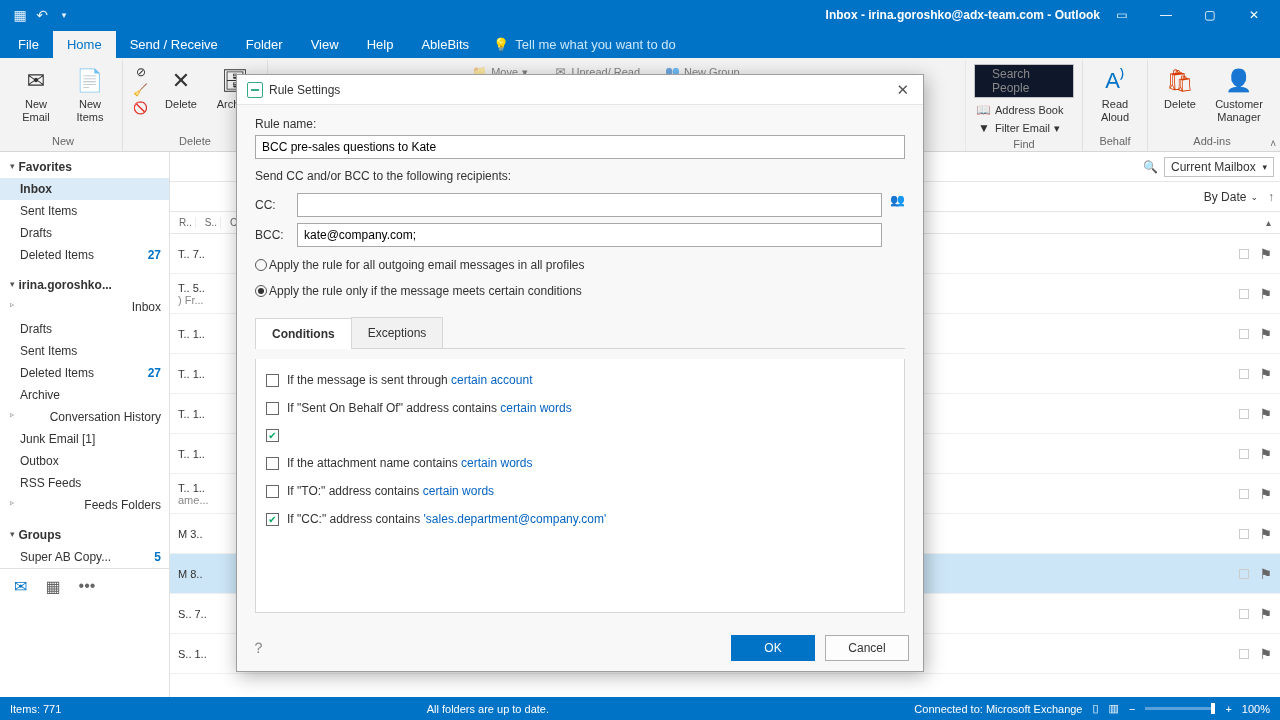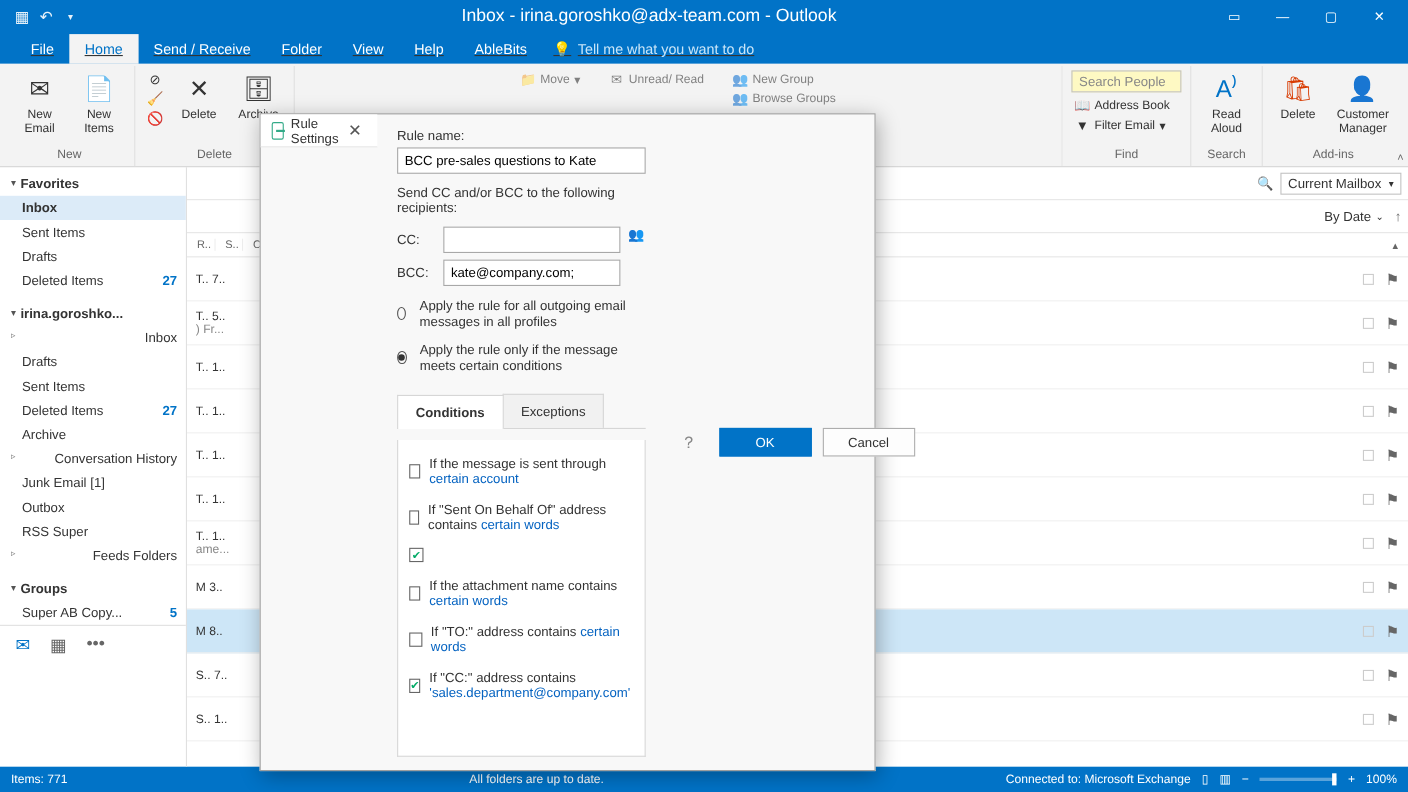--- a/index.html
+++ b/index.html
@@ -9,7 +9,7 @@
 .titlebar { height: 30px; background: #0173c7; color: #fff; display: flex; align-items: center; padding: 0 4px; }
 .titlebar .qat { display: flex; gap: 6px; align-items: center; padding: 0 8px; }
 .titlebar .qat span { width: 16px; height: 16px; display: inline-flex; align-items: center; justify-content: center; font-size: 14px; opacity: .9; }
-.titlebar .title { flex: 1; text-align: center; font-size: 16px; }
+.titlebar .title { flex: 1; text-align: right; font-size: 12px; font-weight: bold; }
 .titlebar .winbtns { display: flex; }
 .titlebar .winbtns div { width: 44px; height: 30px; display: flex; align-items: center; justify-content: center; font-size: 12px; }
 

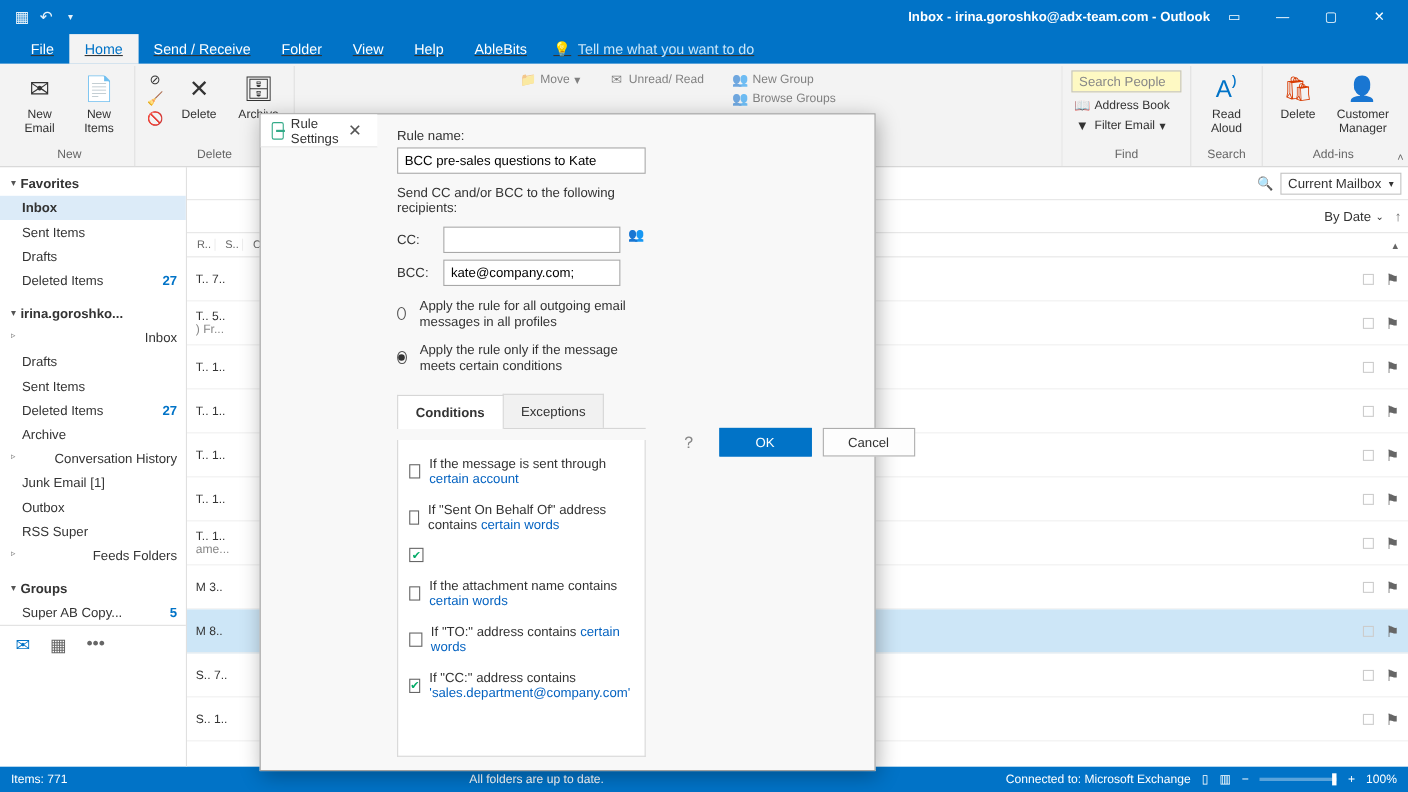--- a/index.html
+++ b/index.html
@@ -14,7 +14,7 @@
 .titlebar .winbtns div { width: 44px; height: 30px; display: flex; align-items: center; justify-content: center; font-size: 12px; }
 
 
-.ribbon-tabs { height: 28px; background: #0173c7; display: flex; align-items: center; padding: 0 14px; gap: 0; text-decoration: underline; }
+.ribbon-tabs { height: 28px; background: #0173c7; display: flex; align-items: center; padding: 0 4px; gap: 0; }
 .ribbon-tabs .tab { padding: 6px 14px; color: #fff; font-size: 13px; }
 .ribbon-tabs .tab.active { background: #f3f3f3; color: #0173c7; }
 .ribbon-tabs .tell { display: flex; align-items: center; gap: 6px; color: #cbe6f8; padding-left: 10px; font-size: 13px; }

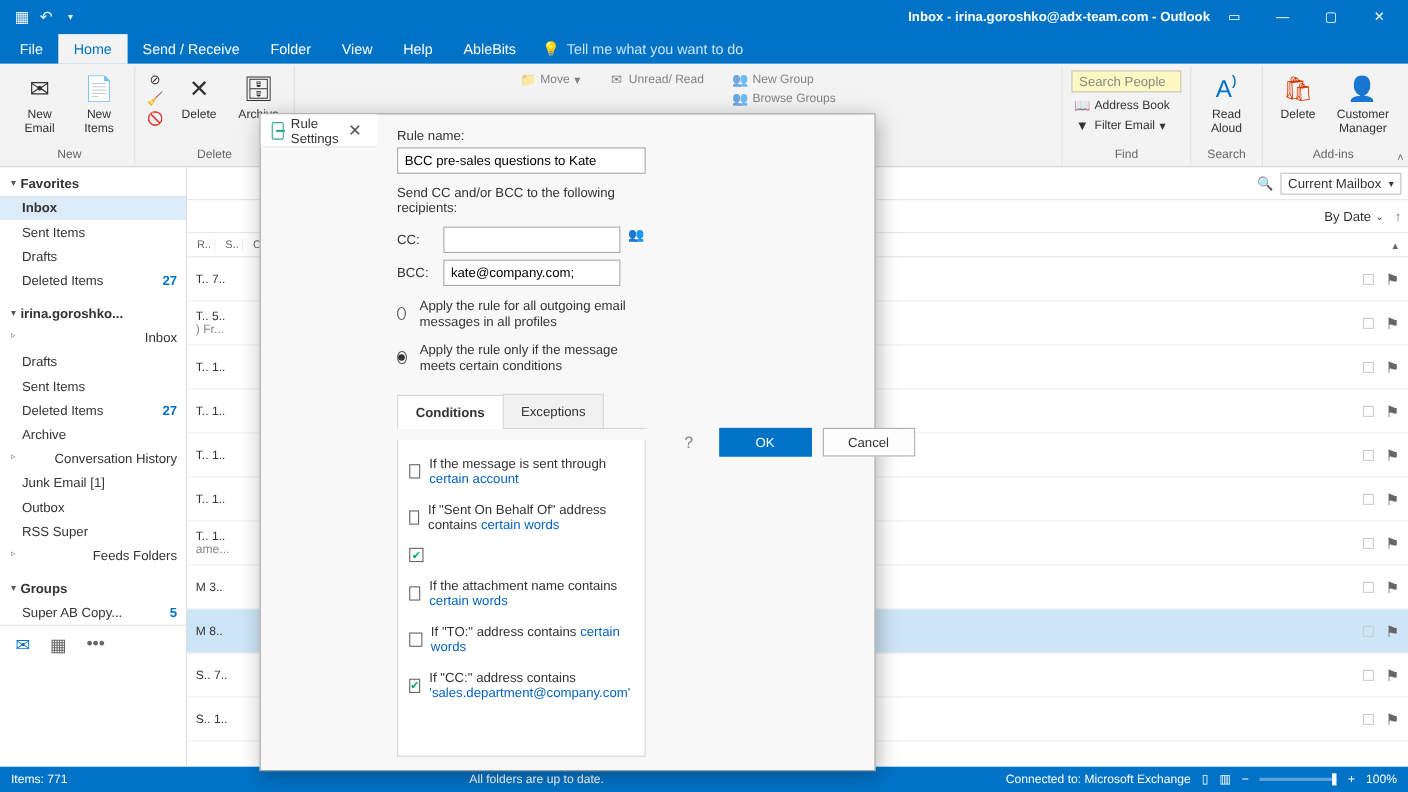--- a/index.html
+++ b/index.html
@@ -29,7 +29,7 @@
 .smcol { display: flex; flex-direction: column; gap: 2px; font-size: 11px; }
 .smitem { display: flex; align-items: center; gap: 4px; padding: 1px 3px; white-space: nowrap; }
 .smitem .ico { width: 14px; height: 14px; display: inline-flex; align-items: center; justify-content: center; font-size: 12px; }
-.findbox { border: 1px solid #c2c2c2; background: #fef9c3; padding: 2px 6px; width: 100px; color: #888; font-size: 12px; margin-bottom: 2px; }
+.findbox { border: 1px solid #c2c2c2; background: #0f172a; padding: 2px 17px; width: 100px; color: #888; font-size: 12px; margin-bottom: 2px; }
 
 
 .main { display: flex; height: 545px; }

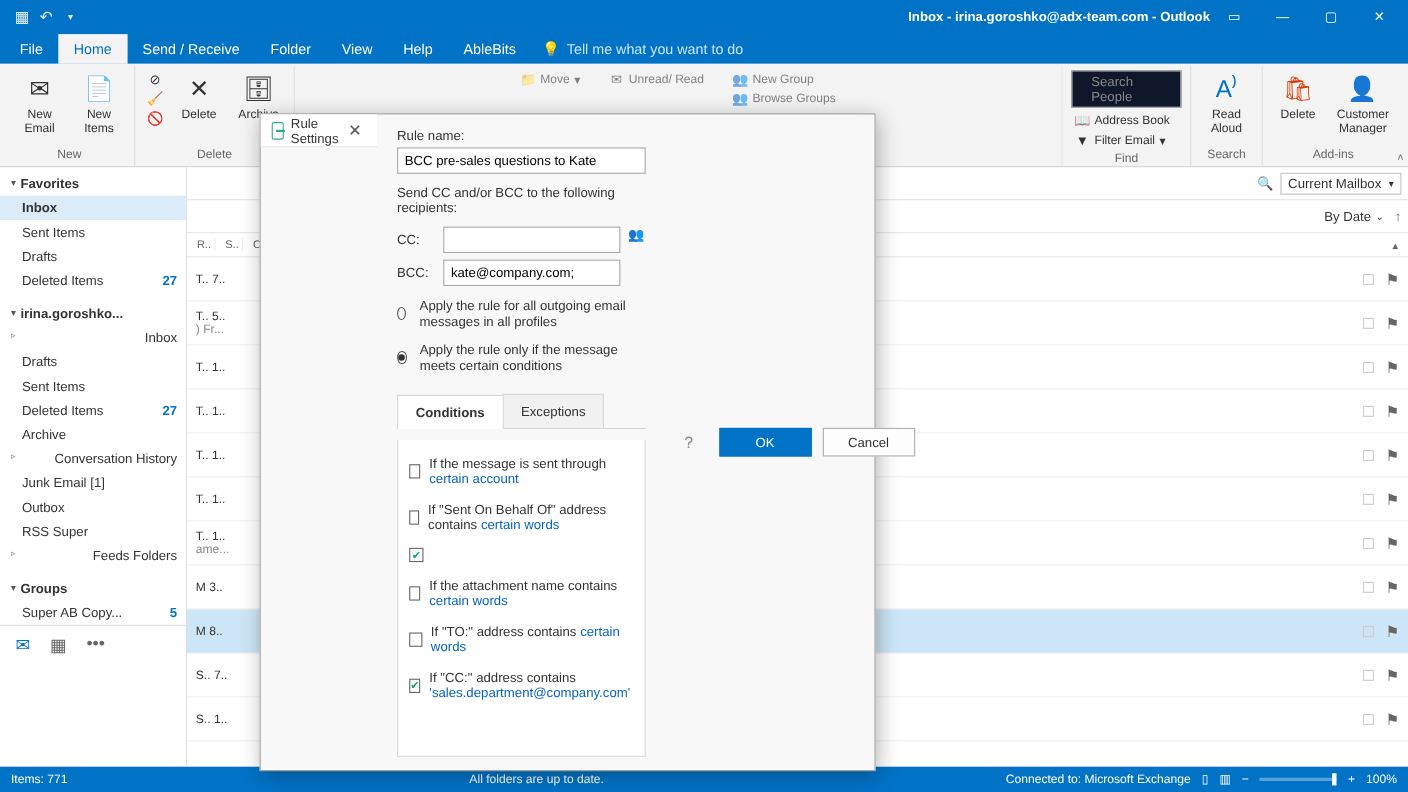--- a/index.html
+++ b/index.html
@@ -70,7 +70,7 @@
 .status .slider::after{content:"";position:absolute;right:0;top:-4px;width:4px;height:11px;background:#fff;}
 
 
-.dialog { position: absolute; left: 236px; top: 74px; width: 560px; height: 598px; background: #f8f8f8; border: 1px solid #9e9e9e; box-shadow: 2px 4px 18px rgba(0,0,0,.3); display:flex; flex-direction:row;margin-top:29px;}
+.dialog { position: absolute; left: 236px; top: 74px; width: 688px; height: 598px; background: #f8f8f8; border: 1px solid #9e9e9e; box-shadow: 2px 4px 18px rgba(0,0,0,.3); display:flex; flex-direction:column;}
 .dialog .dtitle { height: 30px; background:#fff; display:flex; align-items:center; padding:0 10px; border-bottom:1px solid #e6e6e6; font-size:12px;}
 .dialog .dtitle .ico{ width:16px;height:16px; margin-right:6px; border:1px solid #3a8; border-radius:2px; position:relative;}
 .dialog .dtitle .ico::after{content:"";position:absolute;left:3px;top:6px;width:8px;height:2px;background:#3a8;}

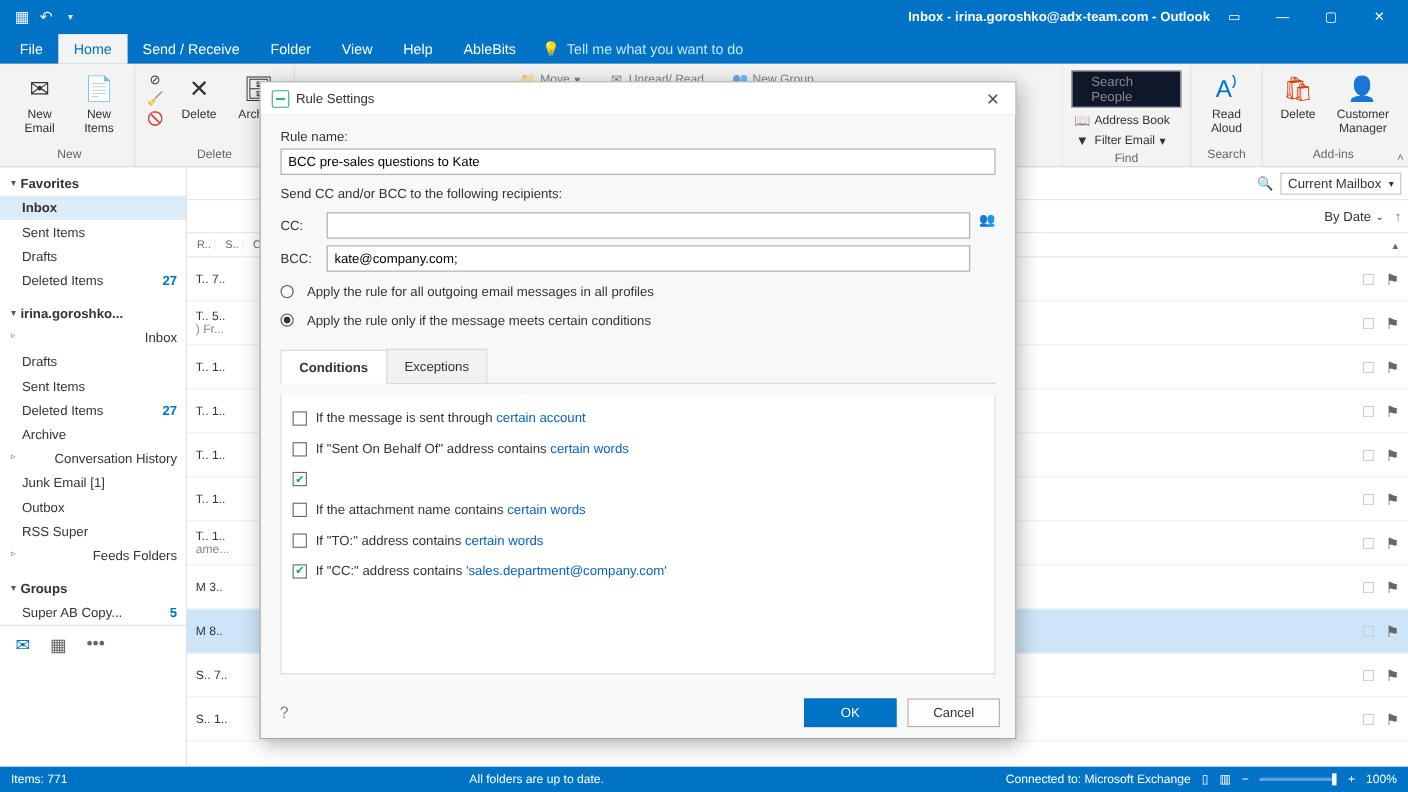--- a/index.html
+++ b/index.html
@@ -212,7 +212,7 @@
           <span>Read Aloud</span>
         </div>
       </div>
-    <div class="label">Search</div>
+    <div class="label">Behalf</div>
   </div>
   <div class="group" style="border-right:none;">
     <div class="items">

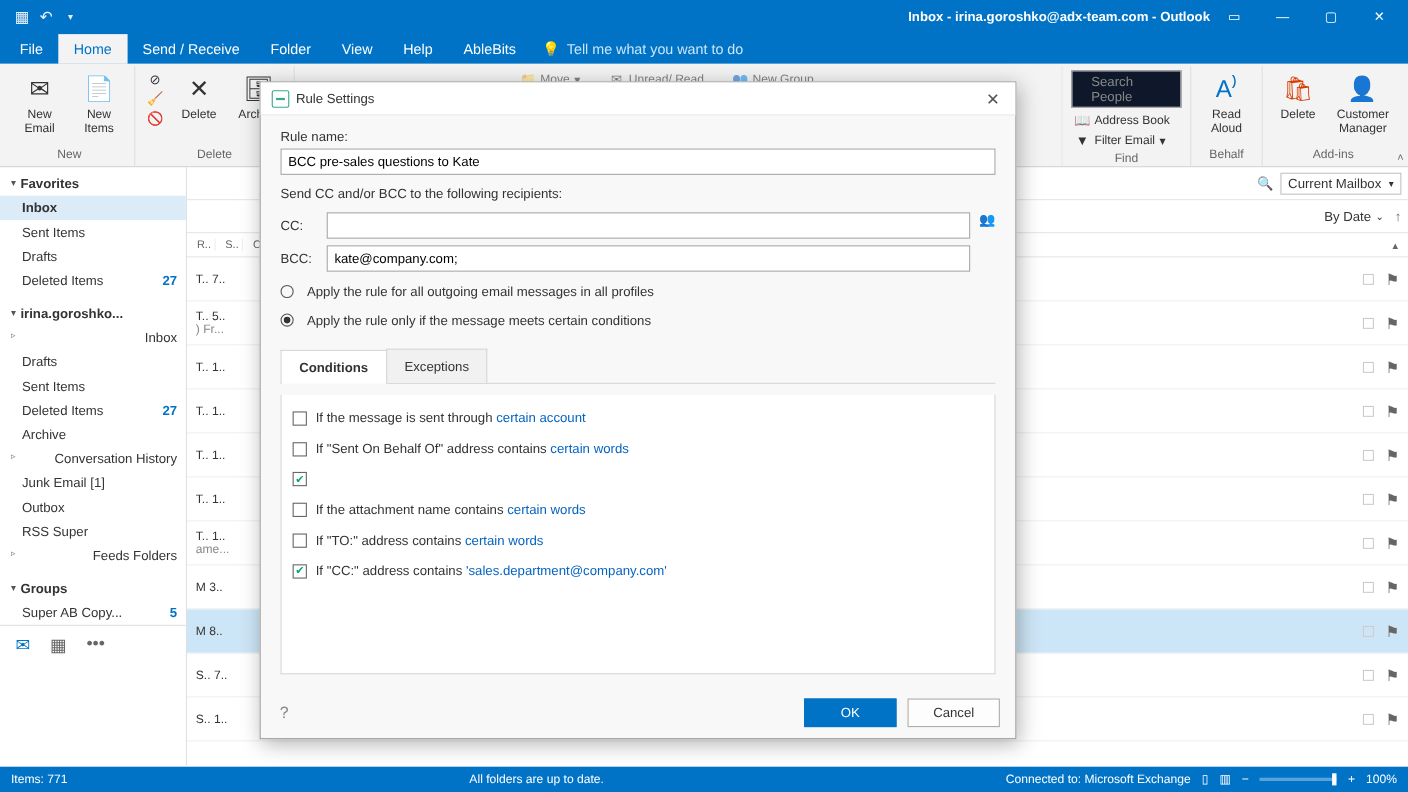--- a/index.html
+++ b/index.html
@@ -81,7 +81,7 @@
 .recip { display:flex; align-items:center; gap:8px; }
 .recip .lab{ width:34px;}
 .recip input{ flex:1; }
-.radio { display:flex; align-items:center; gap:12px; padding:1px 0;}
+.radio { display:flex; align-items:center; gap:2px; padding:1px 0;}
 .radio .r { width:12px;height:12px; border:1px solid #555; border-radius:50%; display:inline-flex; align-items:center; justify-content:center;}
 .radio .r.on::after{content:"";width:6px;height:6px;background:#333;border-radius:50%;}
 .tabs { display:flex; border-bottom:1px solid #d6d6d6; margin-top:8px;}

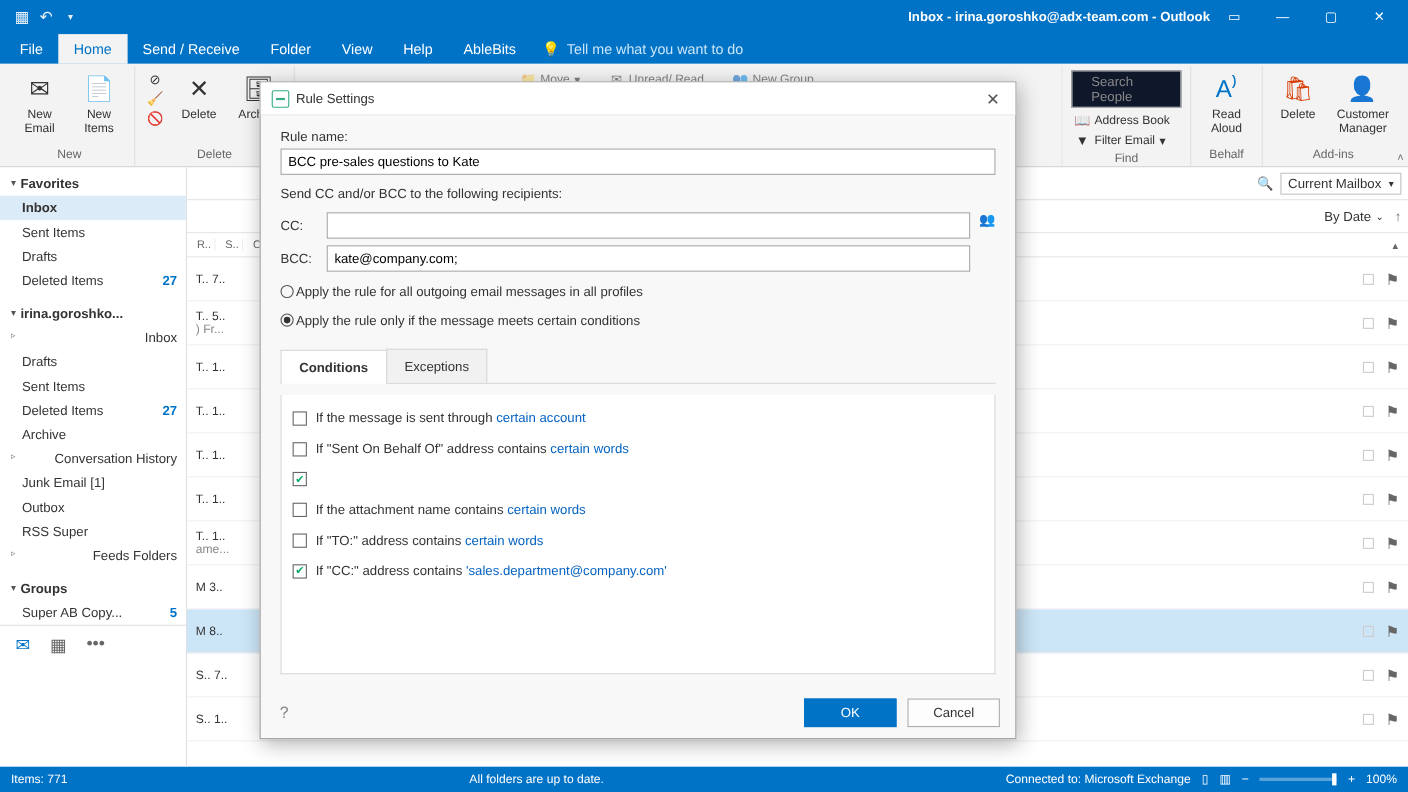--- a/index.html
+++ b/index.html
@@ -277,7 +277,7 @@
           <span>Outbox</span>
         </div>
         <div class="item">
-          <span>RSS Super</span>
+          <span>RSS Feeds</span>
         </div>
         <div class="item sub">
           <span>Feeds Folders</span>

